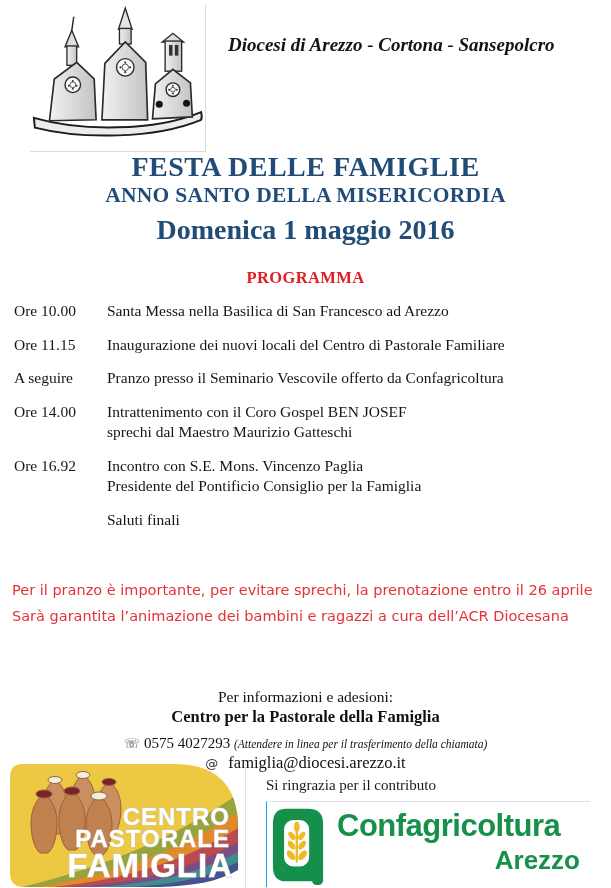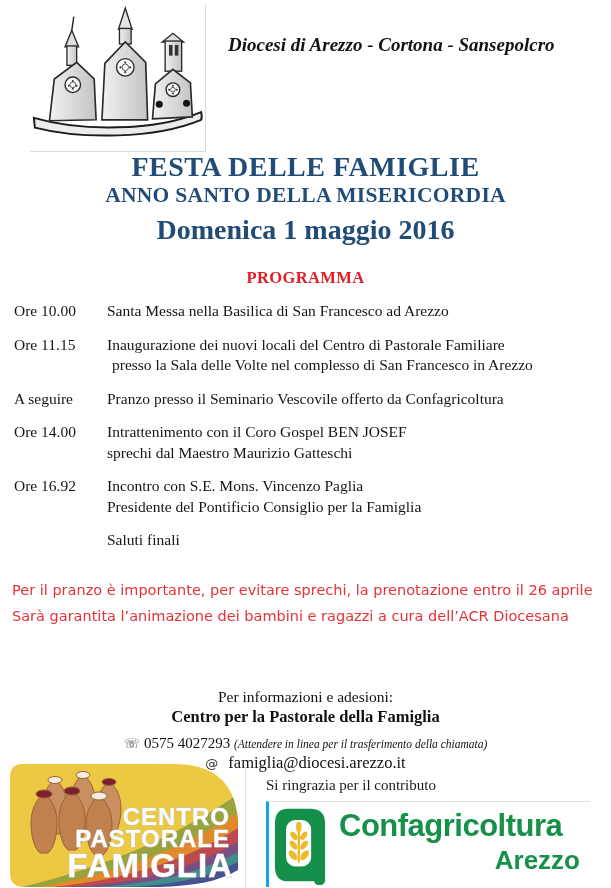--- a/index.html
+++ b/index.html
@@ -128,7 +128,6 @@
       <div class="ptime">Ore 11.15</div>
       <div class="pdesc">
         <div>Inaugurazione dei nuovi locali del Centro di Pastorale Familiare</div>
-        <div class="indent">presso la Sala delle Volte nel complesso di San Francesco in Arezzo</div>
       </div>
     </div>
     <div class="prow">

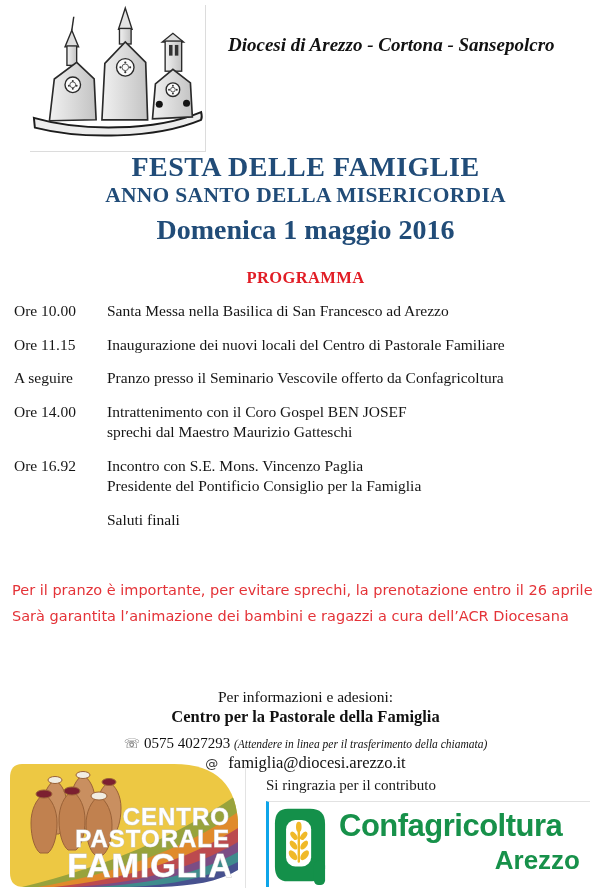--- a/index.html
+++ b/index.html
@@ -51,7 +51,7 @@
   .footer-left svg { width:230px; height:123px; display:block; }
   .sponsor-note { position:absolute; left:266px; top:777px; font-size:15px; color:#1a1a1a; }
   .sponsor-box { position:absolute; left:266px; top:801px; width:324px; height:86px;
-                 border-top:1px solid #e2e2e2; border-left:3px solid #0ea5e9;
+                 border-top:1px solid #e2e2e2; border-left:1px solid #0ea5e9;
                  display:flex; align-items:flex-start; padding-top:5px; }
   .sponsor-mark { width:62px; height:78px; flex:none; margin-right:8px; }
   .sponsor-text { flex:1; font-family:"Liberation Sans", sans-serif; color:#17914a; }

